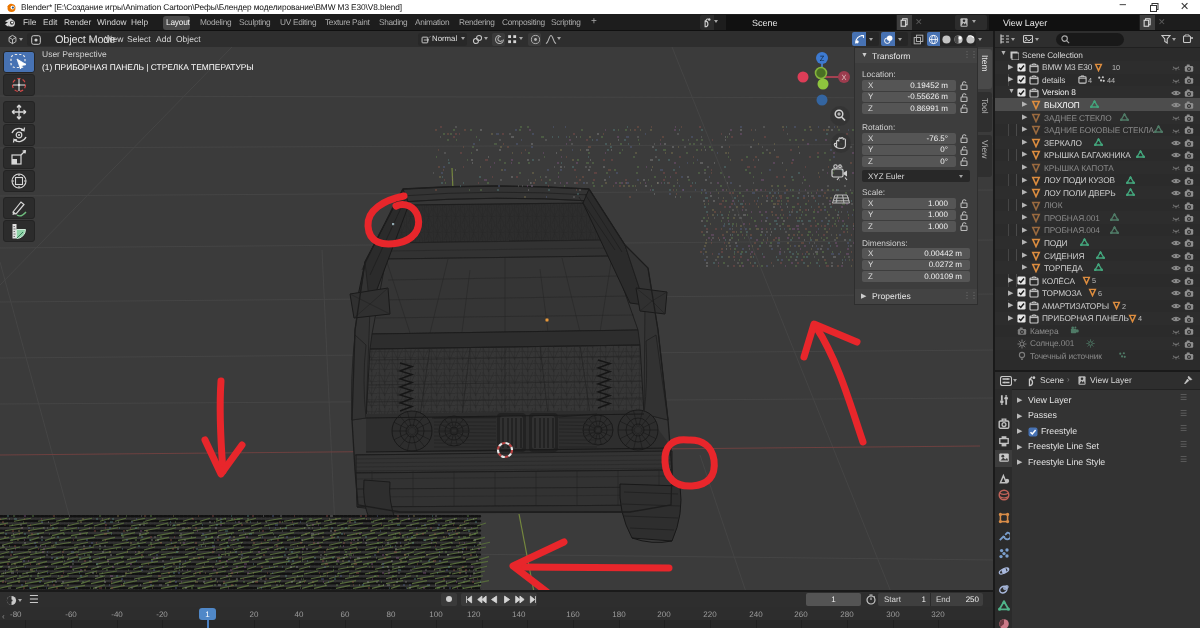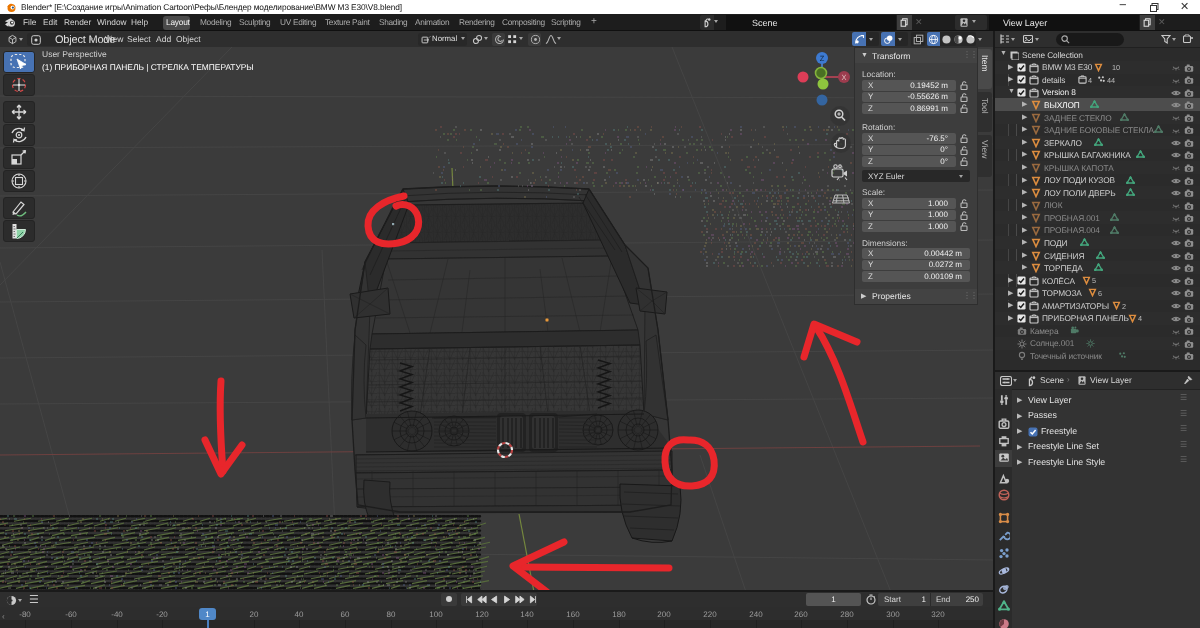--- a/index.html
+++ b/index.html
@@ -1259,7 +1259,7 @@
 <div class="abs" style="left:955px;top:3px;width:24px;font-size:8px;color:#f2f2f2;text-align:right">250</div>
 <div class="abs" style="left:0;top:15px;width:995px;height:13px;background:#2d2d2d"></div>
 <div class="abs" style="left:0;top:28px;width:995px;height:8px;background:#272727"></div>
-<div class="abs" style="left:10px;top:17.5px;width:30px;text-align:center;font-size:8px;color:#9d9d9d">-80</div>
+<div class="abs" style="left:10px;top:17.5px;width:30px;text-align:left;font-size:8px;color:#9d9d9d">-80</div>
 <div class="abs" style="left:25px;top:28px;width:1px;height:8px;background:#1f1f1f"></div>
 <div class="abs" style="left:56px;top:17.5px;width:30px;text-align:center;font-size:8px;color:#9d9d9d">-60</div>
 <div class="abs" style="left:71px;top:28px;width:1px;height:8px;background:#1f1f1f"></div>

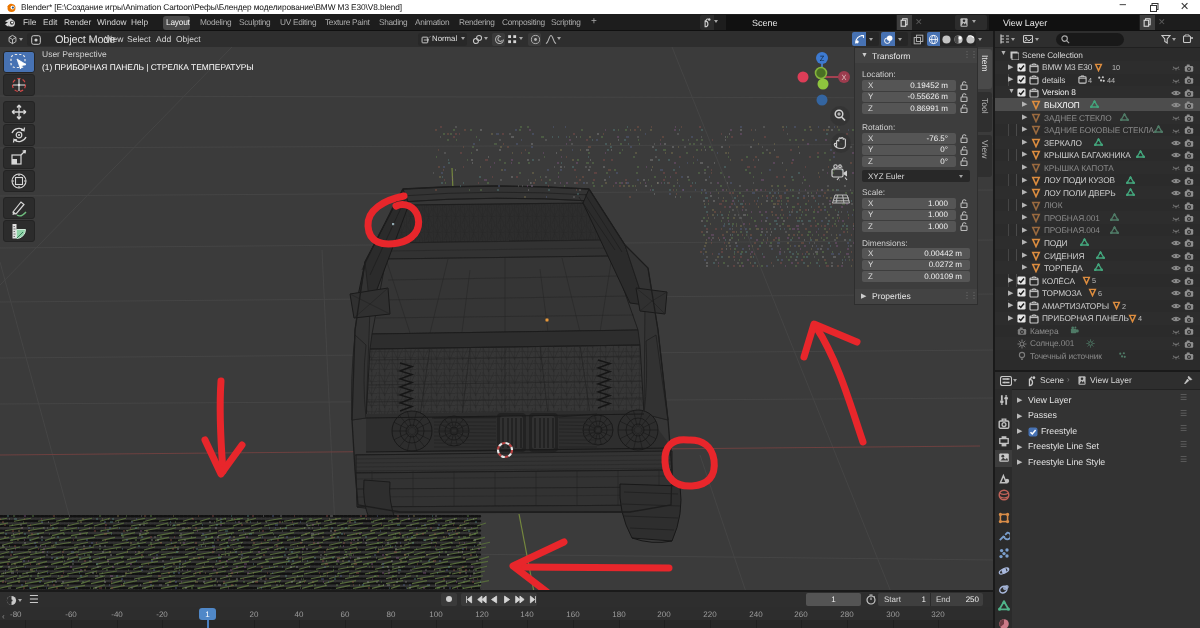--- a/index.html
+++ b/index.html
@@ -1277,7 +1277,7 @@
 <div class="abs" style="left:391px;top:28px;width:1px;height:8px;background:#1f1f1f"></div>
 <div class="abs" style="left:421px;top:17.5px;width:30px;text-align:center;font-size:8px;color:#9d9d9d">100</div>
 <div class="abs" style="left:436px;top:28px;width:1px;height:8px;background:#1f1f1f"></div>
-<div class="abs" style="left:467px;top:17.5px;width:30px;text-align:center;font-size:8px;color:#9d9d9d">120</div>
+<div class="abs" style="left:467px;top:17.5px;width:30px;font-size:8px;color:#9d9d9d">120</div>
 <div class="abs" style="left:482px;top:28px;width:1px;height:8px;background:#1f1f1f"></div>
 <div class="abs" style="left:512px;top:17.5px;width:30px;text-align:center;font-size:8px;color:#9d9d9d">140</div>
 <div class="abs" style="left:527px;top:28px;width:1px;height:8px;background:#1f1f1f"></div>

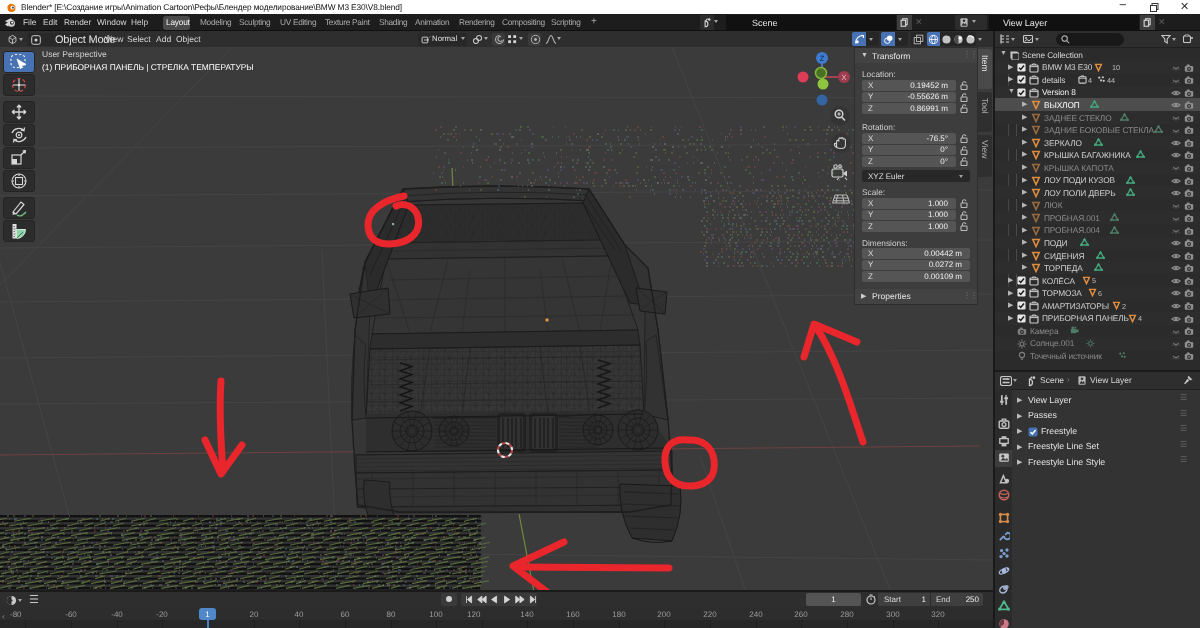--- a/index.html
+++ b/index.html
@@ -1279,7 +1279,7 @@
 <div class="abs" style="left:436px;top:28px;width:1px;height:8px;background:#1f1f1f"></div>
 <div class="abs" style="left:467px;top:17.5px;width:30px;font-size:8px;color:#9d9d9d">120</div>
 <div class="abs" style="left:482px;top:28px;width:1px;height:8px;background:#1f1f1f"></div>
-<div class="abs" style="left:512px;top:17.5px;width:30px;text-align:center;font-size:8px;color:#9d9d9d">140</div>
+<div class="abs" style="left:512px;top:17.5px;width:30px;font-size:8px;color:#9d9d9d">140</div>
 <div class="abs" style="left:527px;top:28px;width:1px;height:8px;background:#1f1f1f"></div>
 <div class="abs" style="left:558px;top:17.5px;width:30px;text-align:center;font-size:8px;color:#9d9d9d">160</div>
 <div class="abs" style="left:573px;top:28px;width:1px;height:8px;background:#1f1f1f"></div>

